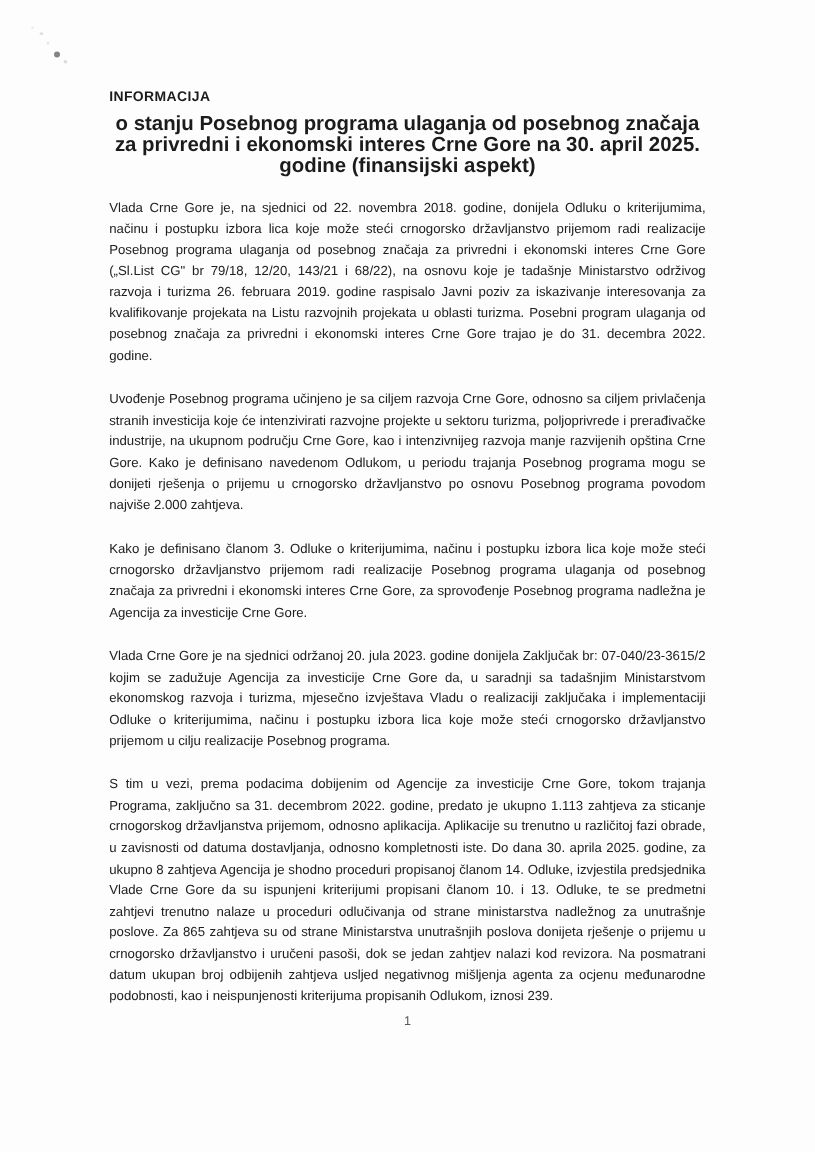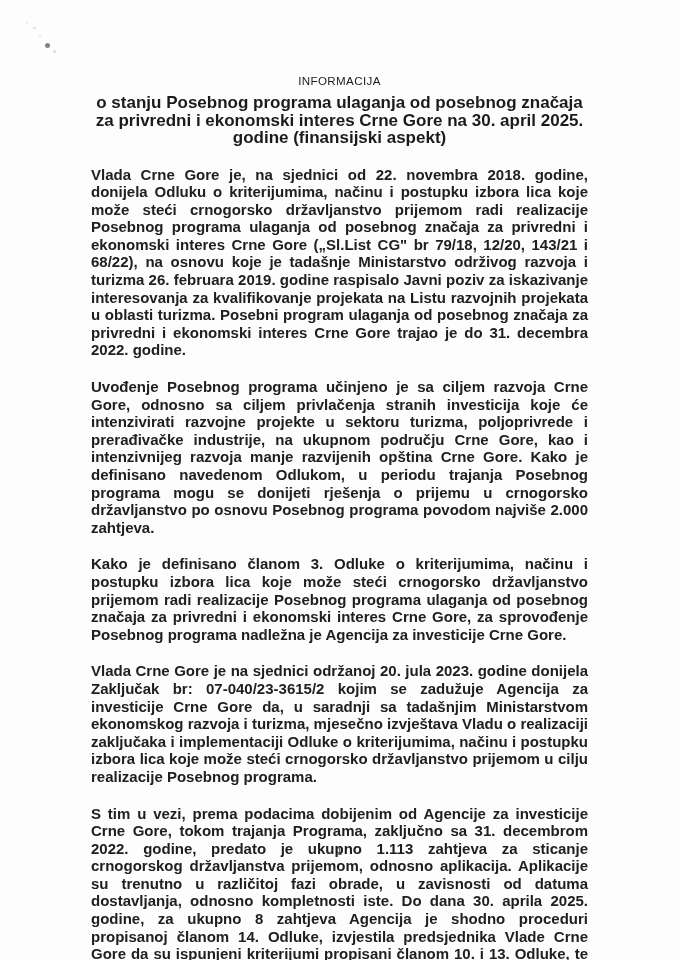--- a/index.html
+++ b/index.html
@@ -53,9 +53,9 @@
   .doc-title {
     margin: 0;
     padding-top: 72px;
-    text-align: center;
+    text-align: left;
     font-size: 11.6px;
-    font-weight: normal;
+    font-weight: bold;
     color: #1b1b1b;
     letter-spacing: .35px;
     line-height: 17px;

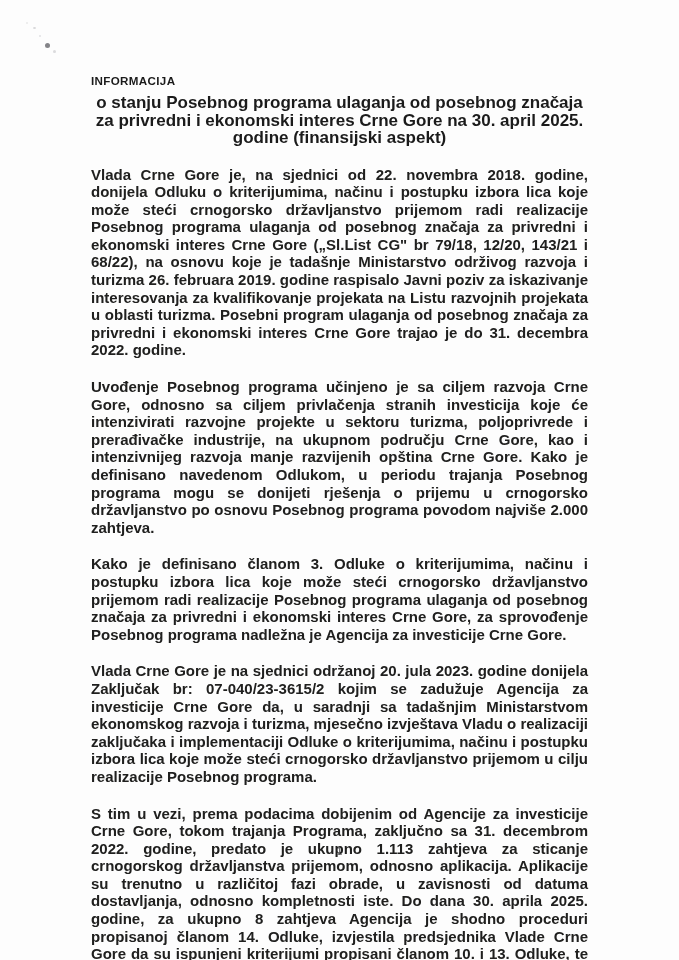--- a/index.html
+++ b/index.html
@@ -79,11 +79,10 @@
     margin: 16px 0 19px 0;
     text-align: justify;
     text-justify: inter-word;
-    font-size: 15px;
+    font-size: 11px;
     line-height: 17.6px;
     color: #20201f;
     hyphens: none;
-    font-weight: bold;
   }
   p.para:last-of-type { margin-bottom: 0; }
 

